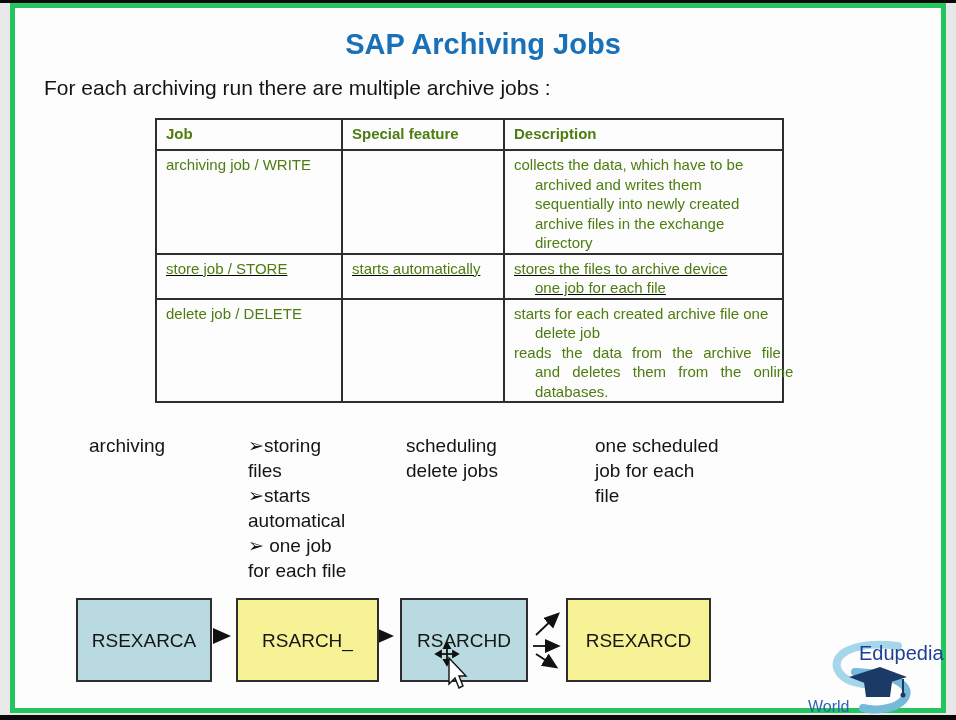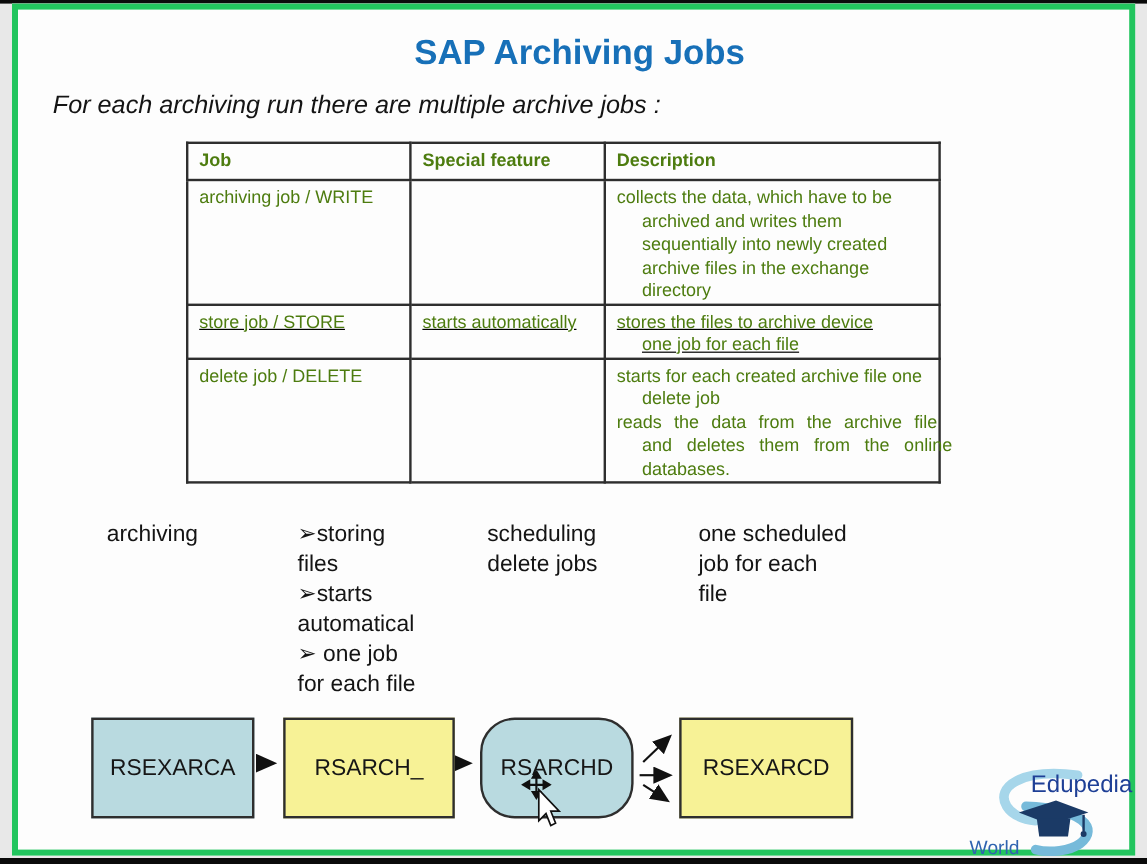--- a/index.html
+++ b/index.html
@@ -11,7 +11,7 @@
          border:5px solid #22c55e;box-sizing:border-box;}
   .title{position:absolute;left:0;top:20px;width:936px;text-align:center;
          font-size:29px;font-weight:bold;color:#1770b8;letter-spacing:0px;}
-  .subtitle{position:absolute;left:29px;top:68px;font-size:21px;color:#141414;font-style:italic;}
+  .subtitle{position:absolute;left:29px;top:68px;font-size:21px;color:#141414;}
   
   .tbl{position:absolute;left:140px;top:110px;border-collapse:collapse;table-layout:fixed;width:627px;}
   .tbl td,.tbl th{border:2px solid #2e2e2e;vertical-align:top;text-align:left;

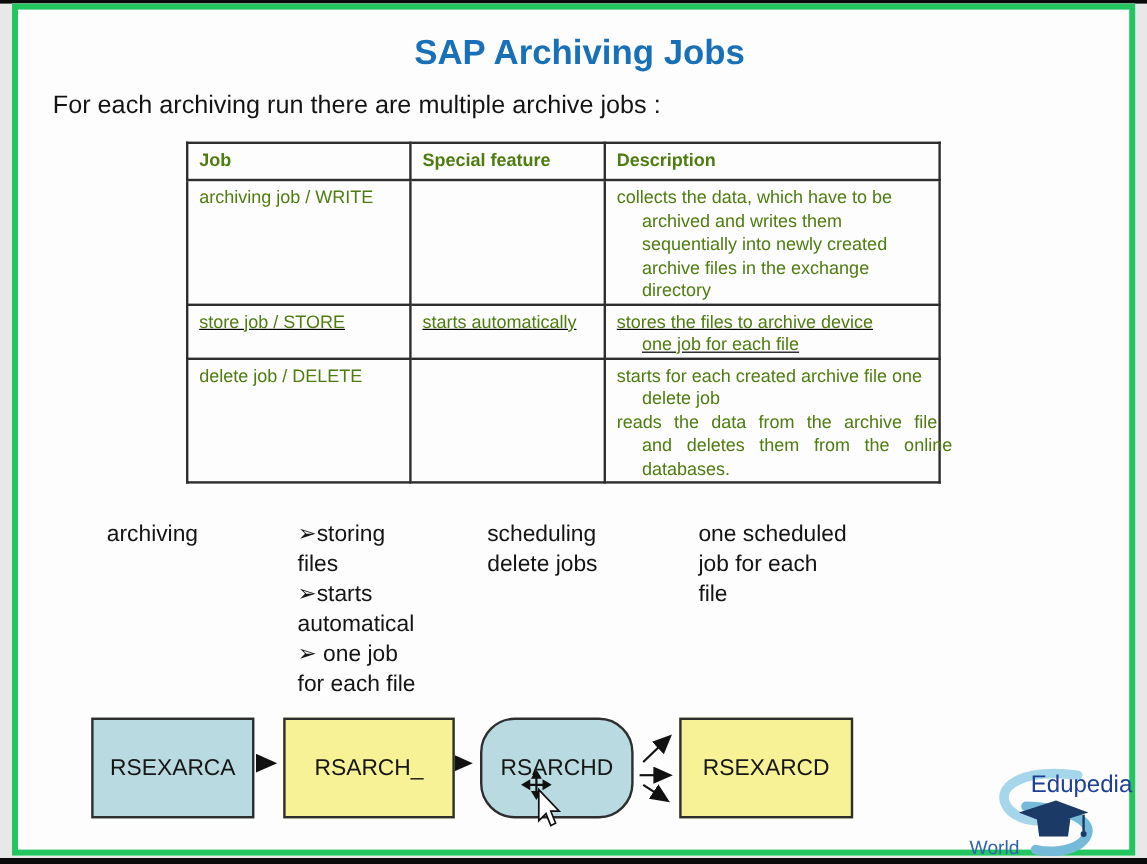--- a/index.html
+++ b/index.html
@@ -25,7 +25,7 @@
   
   .anno{position:absolute;top:425px;font-size:19px;color:#141414;}
   .anno .ln{line-height:25px;}
-  .a0{left:74px;} .a1{left:233px;} .a2{left:391px;} .a3{left:567px;}
+  .a0{left:74px;} .a1{left:233px;} .a2{left:391px;} .a3{left:580px;}
   
   .fbox{position:absolute;top:590px;height:84px;border:2px solid #2e2e2e;box-sizing:border-box;
         display:flex;flex-direction:column;align-items:center;justify-content:center;

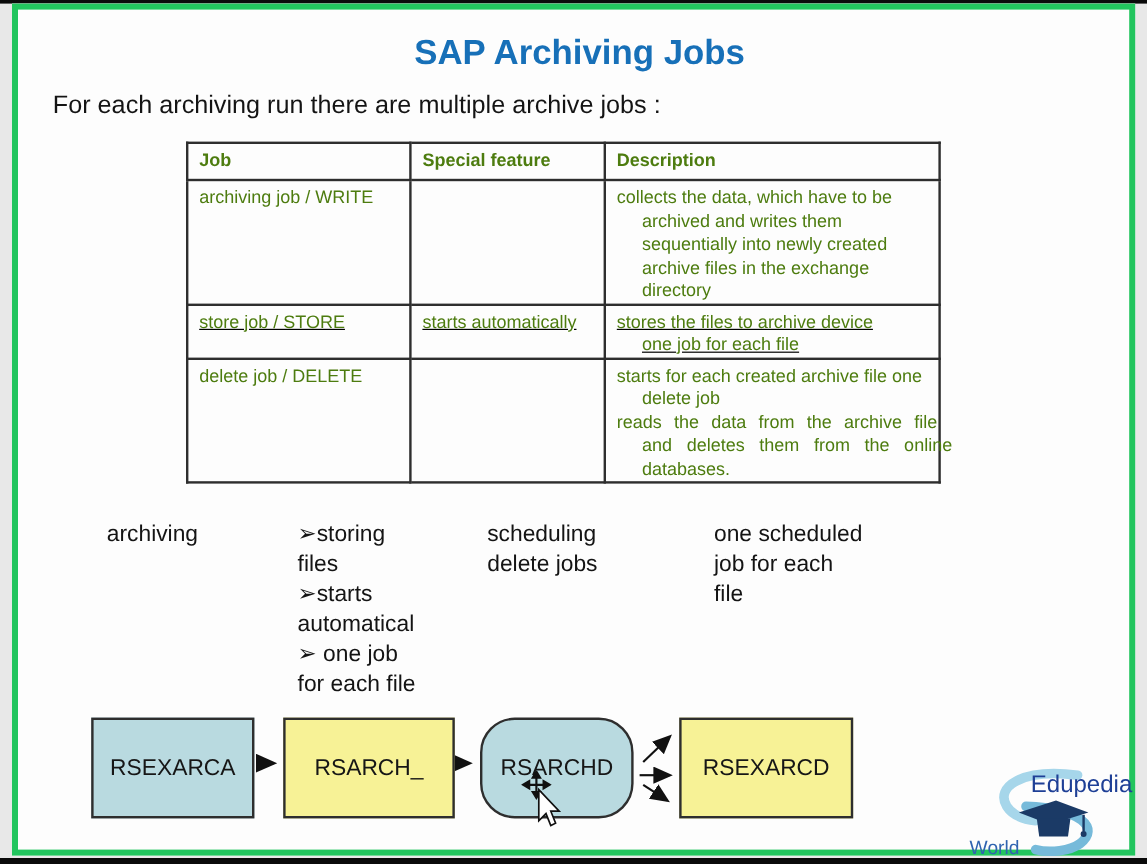--- a/index.html
+++ b/index.html
@@ -33,7 +33,7 @@
   .teal{background:#b9dae0;}
   .yellow{background:#f7f296;}
   .b0{left:61px;width:136px;} .b1{left:221px;width:143px;}
-  .b2{left:385px;width:128px;border-radius:29px;} .b3{left:551px;width:145px;}
+  .b2{left:385px;width:128px;} .b3{left:551px;width:145px;}
   .flow-arrows{position:absolute;left:0;top:580px;pointer-events:none;}
   .cursor-svg{position:absolute;left:418px;top:634px;pointer-events:none;}
   .logo-svg{position:absolute;left:788px;top:628px;}

